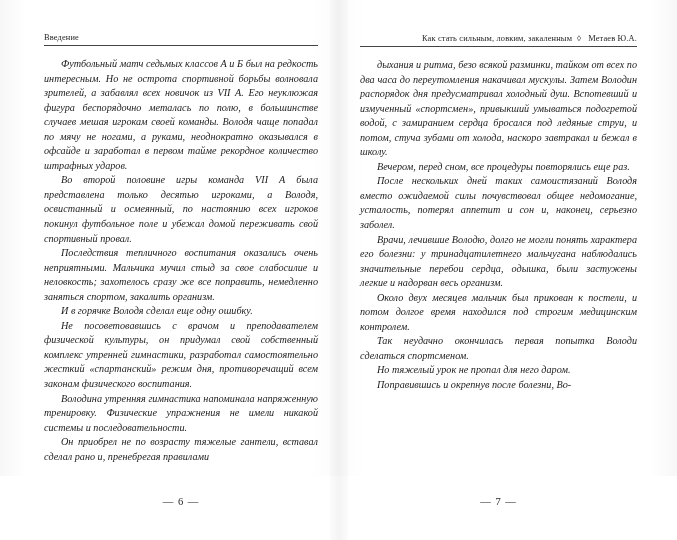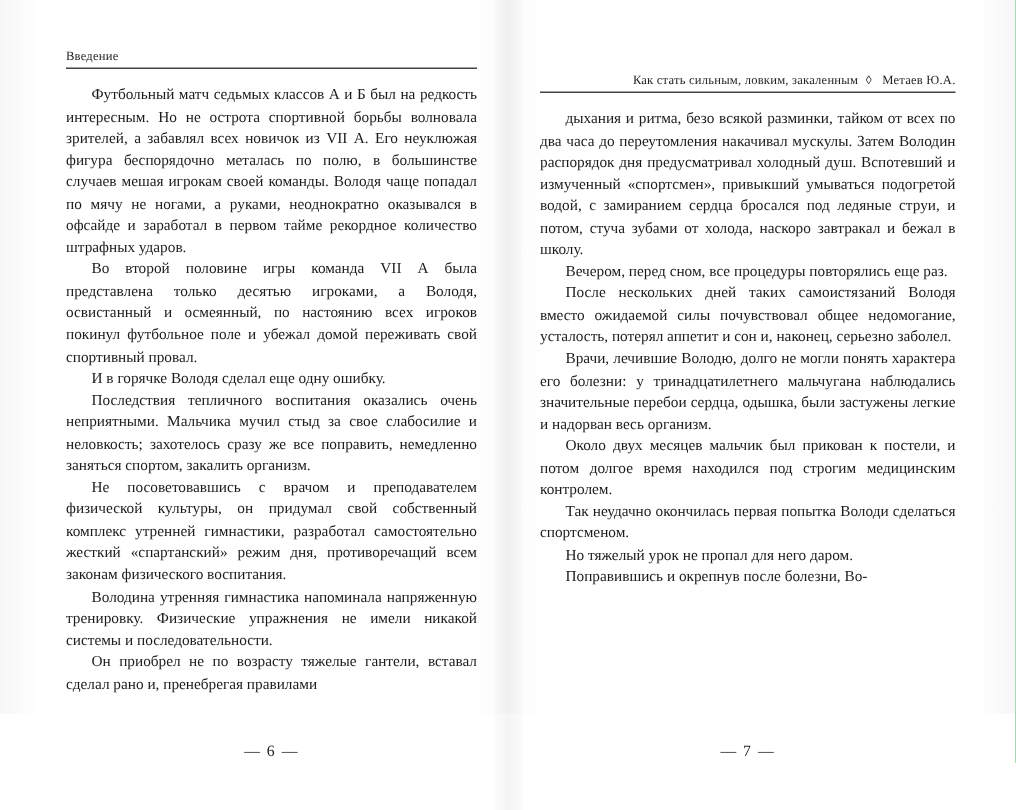--- a/index.html
+++ b/index.html
@@ -20,7 +20,7 @@
     position: relative;
     width: 677px;
     height: 476px;
-    background: #22c55e;
+    background: #ec4899;
     display: flex;
     box-sizing: border-box;
   }

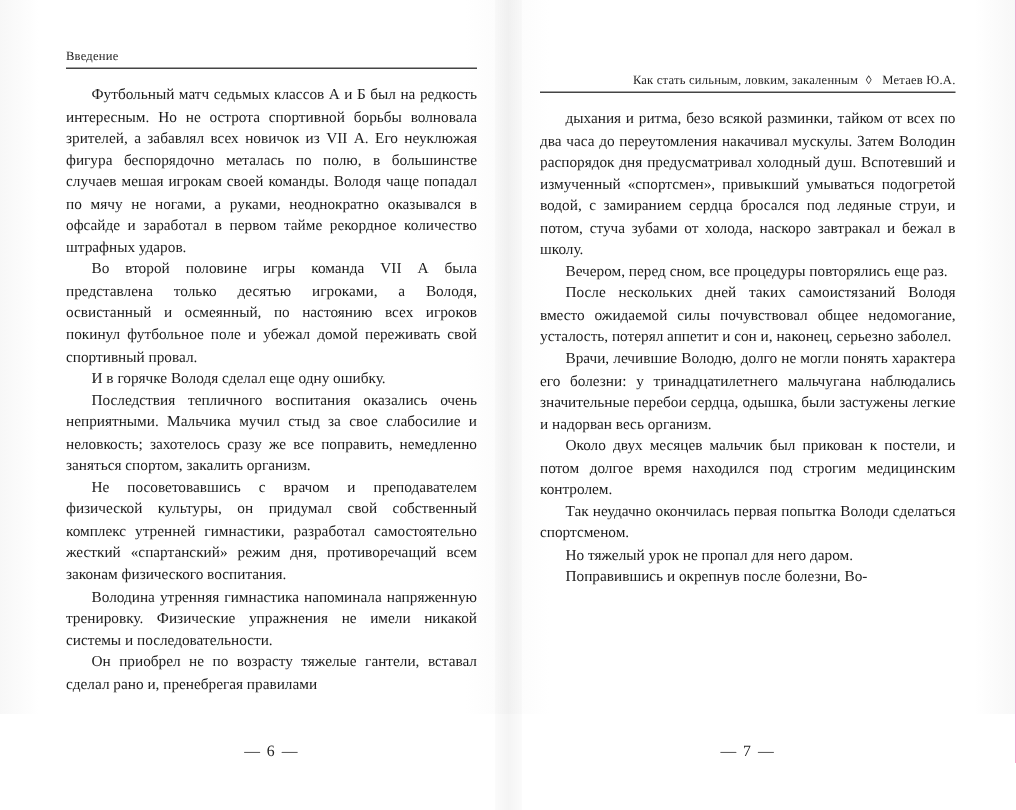--- a/index.html
+++ b/index.html
@@ -50,7 +50,7 @@
   }
   .page-right {
     width: 339px;
-    padding: 44px 40px 14px 22px;
+    padding: 29px 40px 14px 22px;
   }
 
   .runhead {

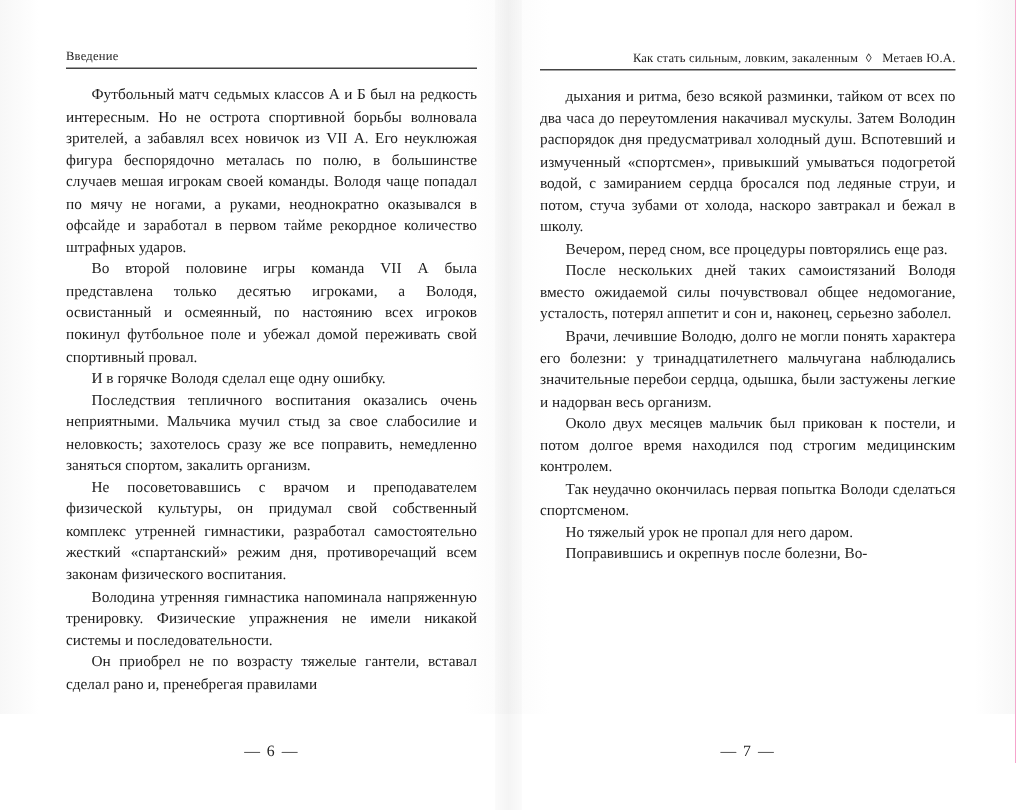--- a/index.html
+++ b/index.html
@@ -92,6 +92,7 @@
   .column p {
     margin: 0;
     text-indent: 17px;
+    font-style: italic;
   }
 
   .folio {

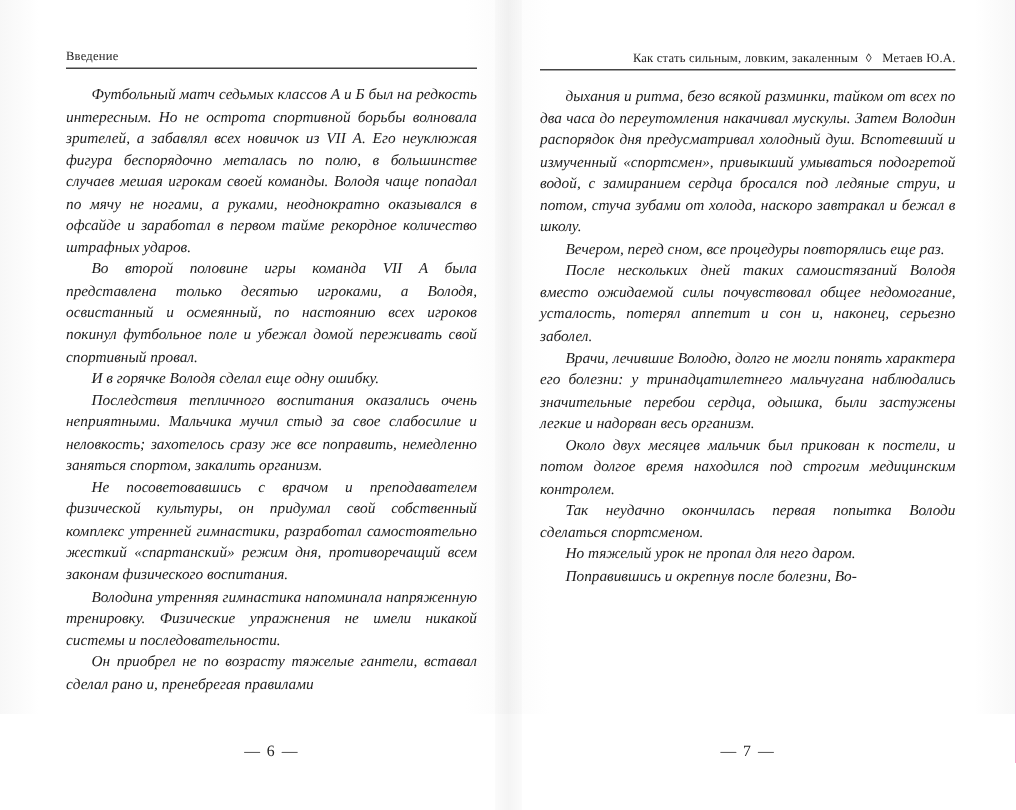--- a/index.html
+++ b/index.html
@@ -130,8 +130,8 @@
     <div class="column">
       <p>Футбольный матч седьмых классов А и Б был на редкость интересным. Но не острота спортивной борьбы волновала зрителей, а забавлял всех новичок из VII А. Его неуклюжая фигура беспорядочно металась по полю, в большинстве случаев мешая игрокам своей команды. Володя чаще попадал по мячу не ногами, а руками, неоднократно оказывался в офсайде и заработал в первом тайме рекордное количество штрафных ударов.</p>
       <p>Во второй половине игры команда VII А была представлена только десятью игроками, а Володя, освистанный и осмеянный, по настоянию всех игроков покинул футбольное поле и убежал домой переживать свой спортивный провал.</p>
+      <p>Последствия тепличного воспитания оказались очень неприятными. Мальчика мучил стыд за свое слабосилие и неловкость; захотелось сразу же все поправить, немедленно заняться спортом, закалить организм.</p>
       <p>И в горячке Володя сделал еще одну ошибку.</p>
-      <p>Последствия тепличного воспитания оказались очень неприятными. Мальчика мучил стыд за свое слабосилие и неловкость; захотелось сразу же все поправить, немедленно заняться спортом, закалить организм.</p>
       <p>Не посоветовавшись с врачом и преподавателем физической культуры, он придумал свой собственный комплекс утренней гимнастики, разработал самостоятельно жесткий «спартанский» режим дня, противоречащий всем законам физического воспитания.</p>
       <p>Володина утренняя гимнастика напоминала напряженную тренировку. Физические упражнения не имели никакой системы и последовательности.</p>
       <p>Он приобрел не по возрасту тяжелые гантели, вставал сделал рано и, пренебрегая правилами</p>

